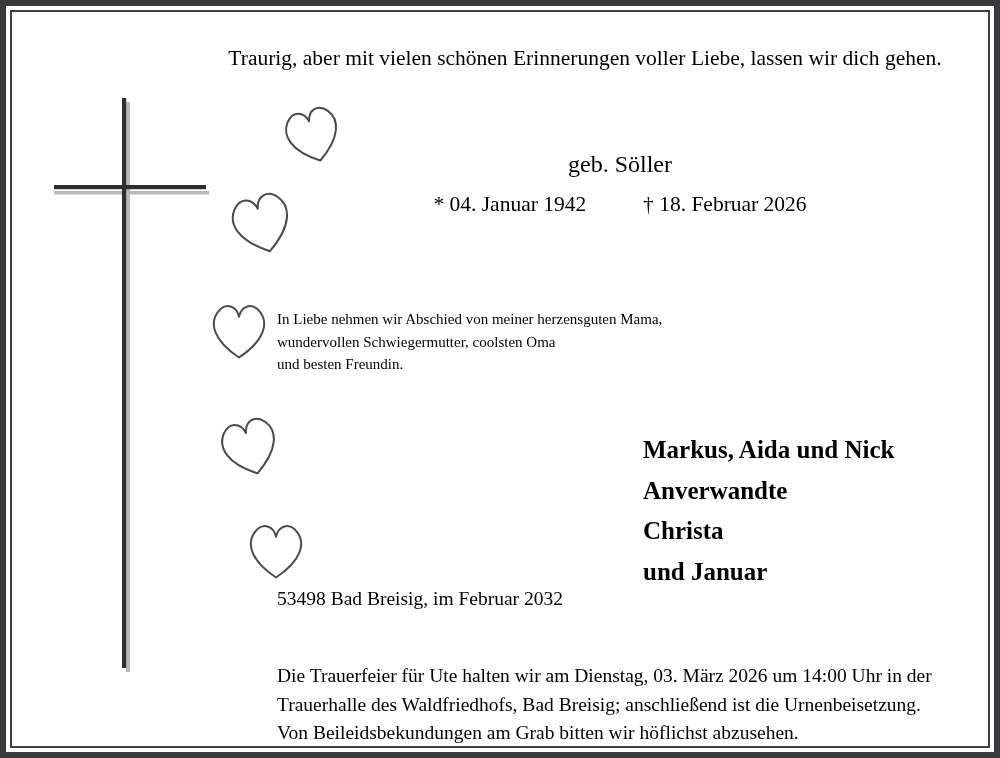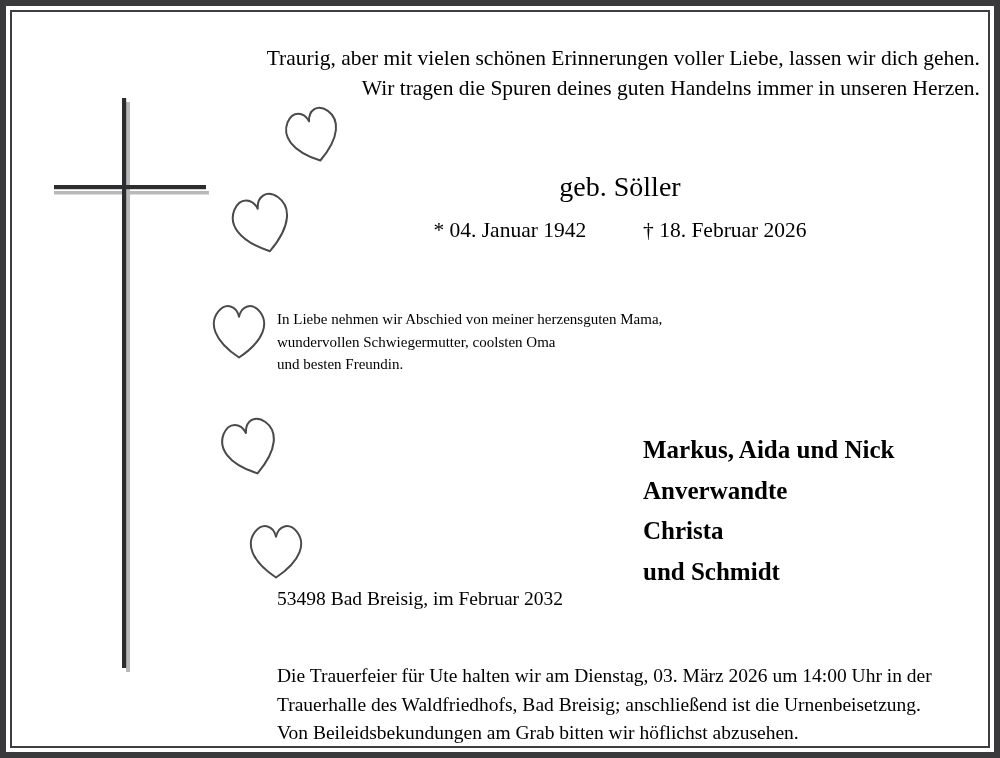--- a/index.html
+++ b/index.html
@@ -72,7 +72,6 @@
   .quote .qline {
     display: block;
     white-space: nowrap;
-    text-align: right;
   }
   .quote .qline.l2 {
     text-indent: 52px;

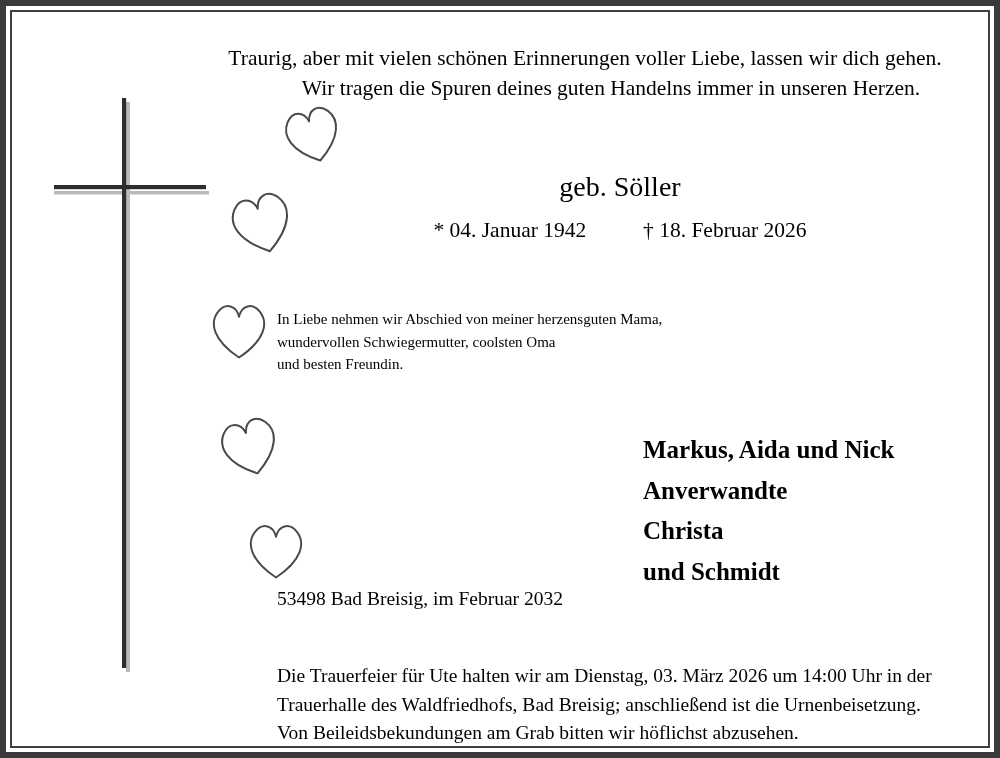--- a/index.html
+++ b/index.html
@@ -192,7 +192,6 @@
 
   <div class="quote">
     <span class="qline l1">Traurig, aber mit vielen schönen Erinnerungen voller Liebe, lassen wir dich gehen.</span>
-    <span class="qline l2">Wir tragen die Spuren deines guten Handelns immer in unseren Herzen.</span>
   </div>
 
   <div class="name-block">

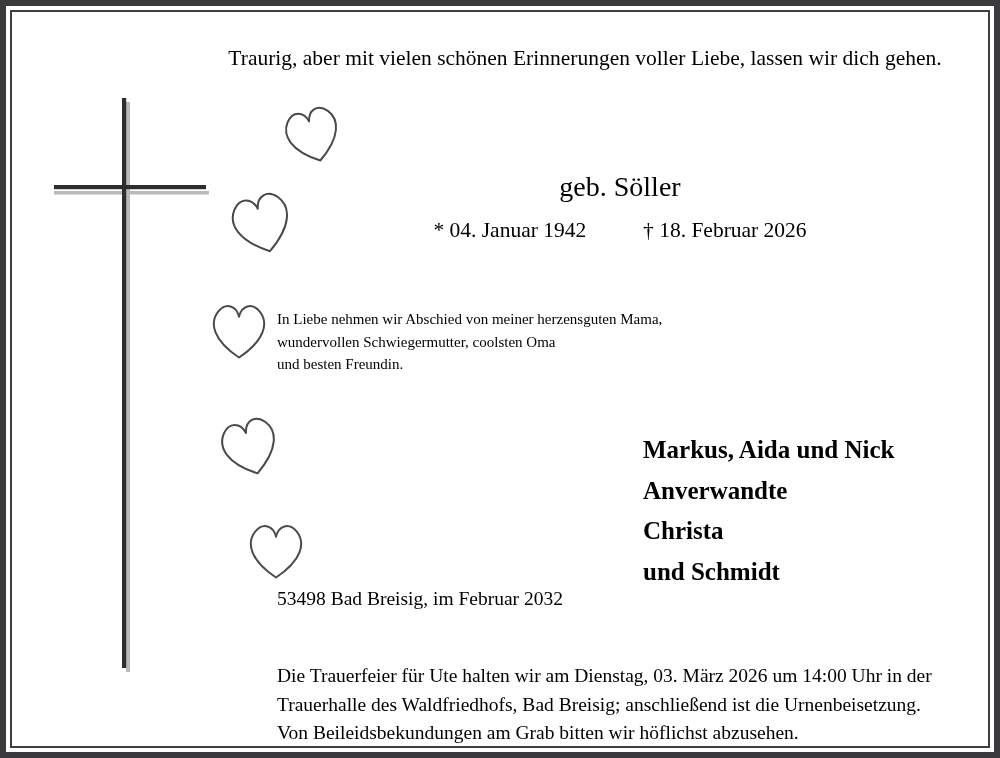--- a/index.html
+++ b/index.html
@@ -91,9 +91,9 @@
     white-space: nowrap;
   }
   .maiden {
-    font-size: 28px;
+    font-size: 24px;
     line-height: 1.5;
-    margin-top: 20px;
+    margin-top: 0;
   }
   .dates {
     margin-top: 10px;

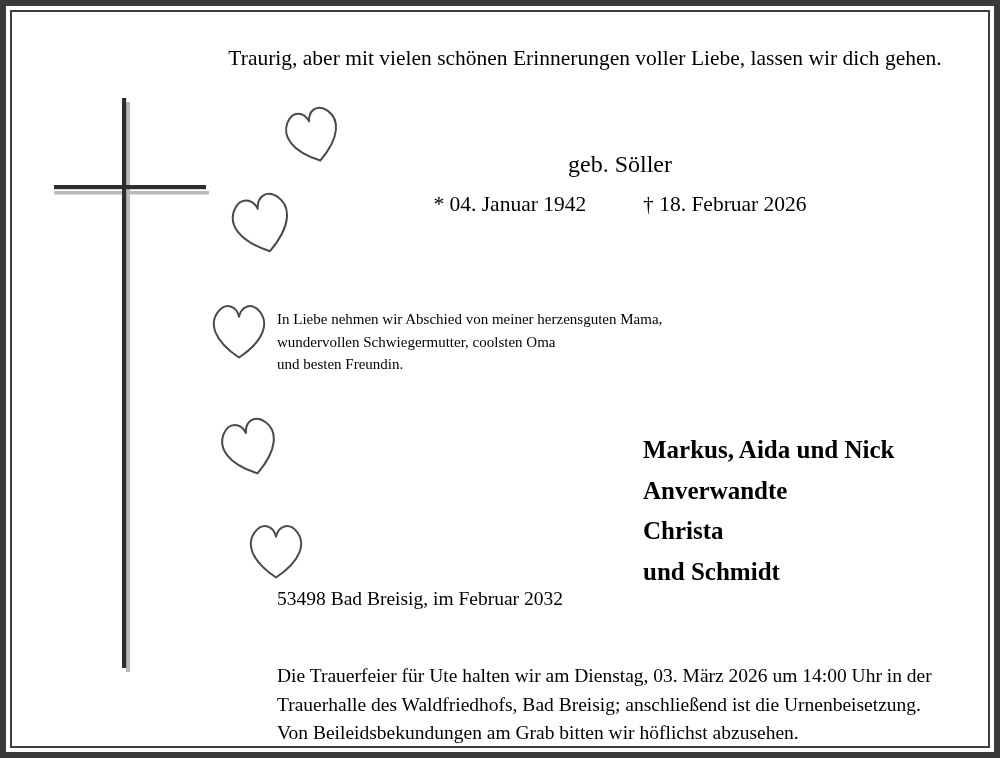--- a/index.html
+++ b/index.html
@@ -213,7 +213,7 @@
     <span class="sline">Markus, Aida und Nick</span>
     <span class="sline">Anverwandte</span>
     <span class="sline">Christa</span>
-    <span class="sline">und Schmidt</span>
+    <span class="sline">und Januar</span>
   </div>
 
   <div class="place-date">53498 Bad Breisig, im Februar 2032</div>

